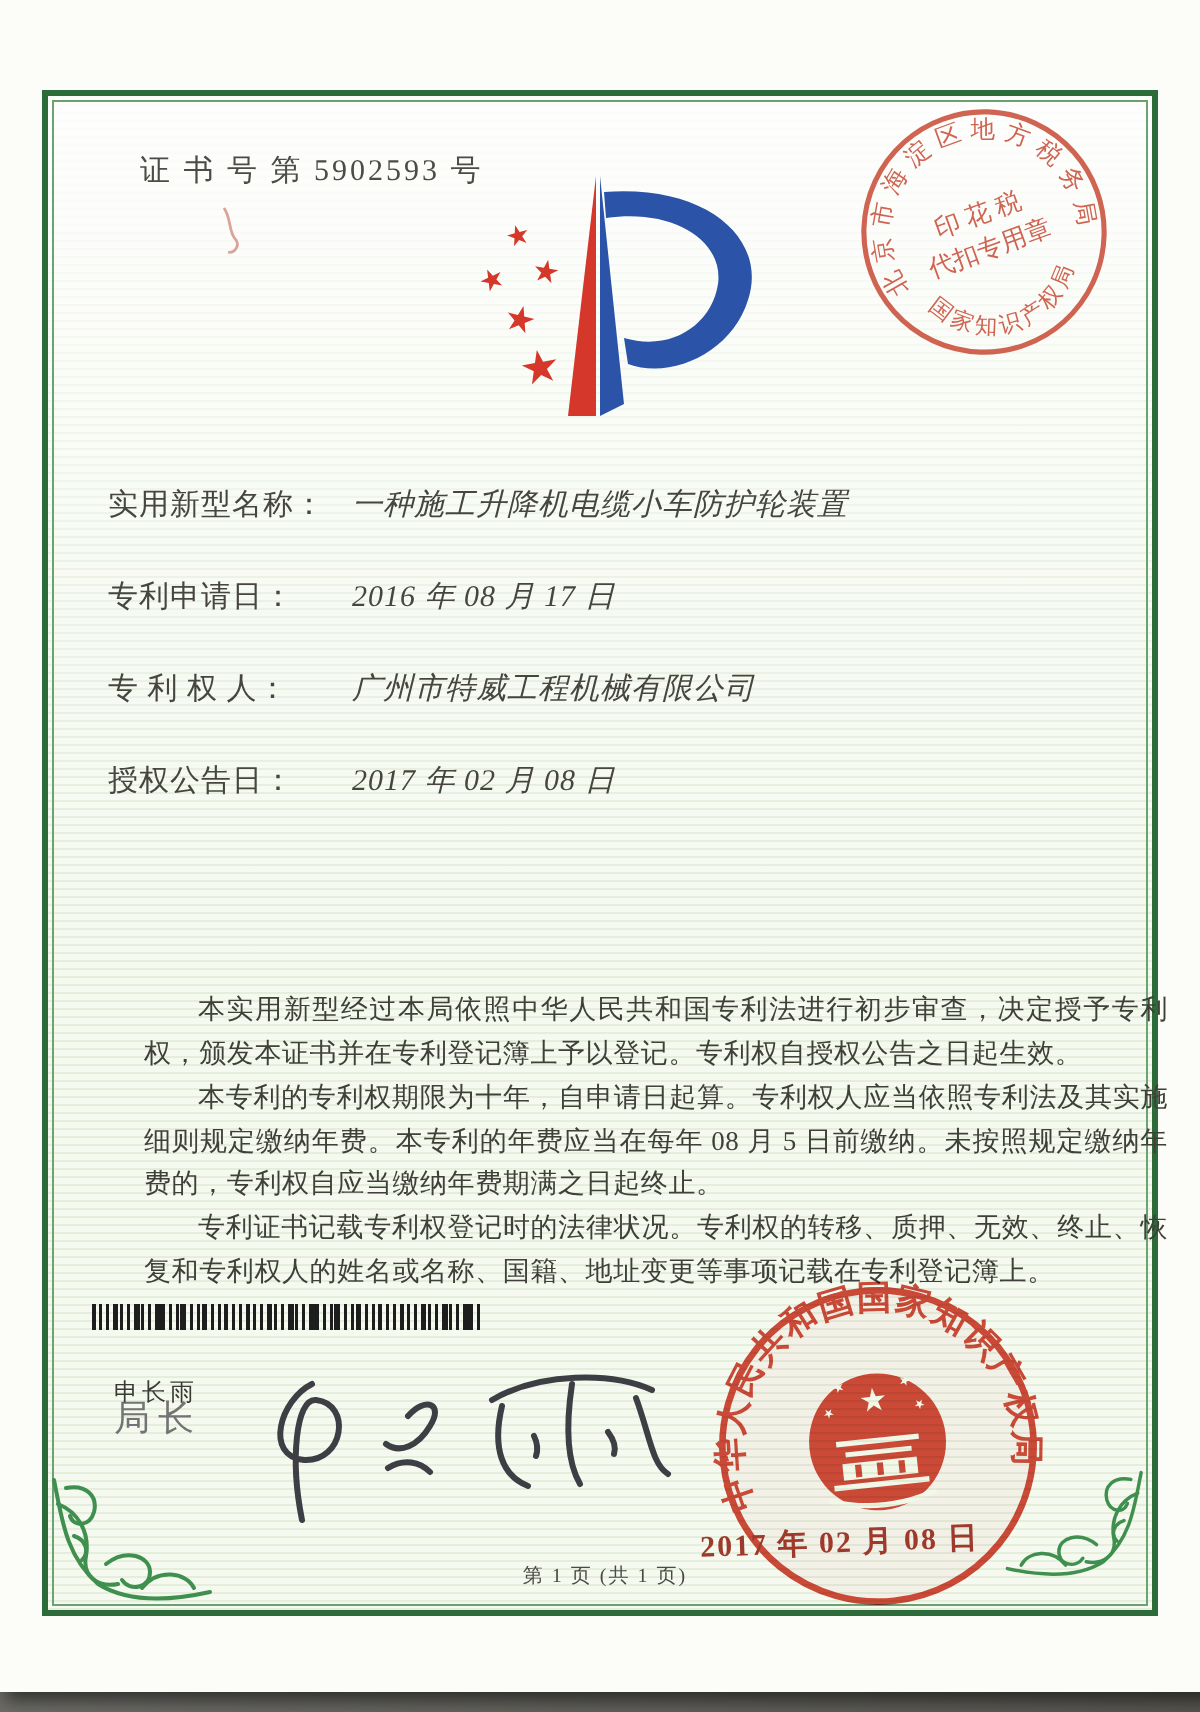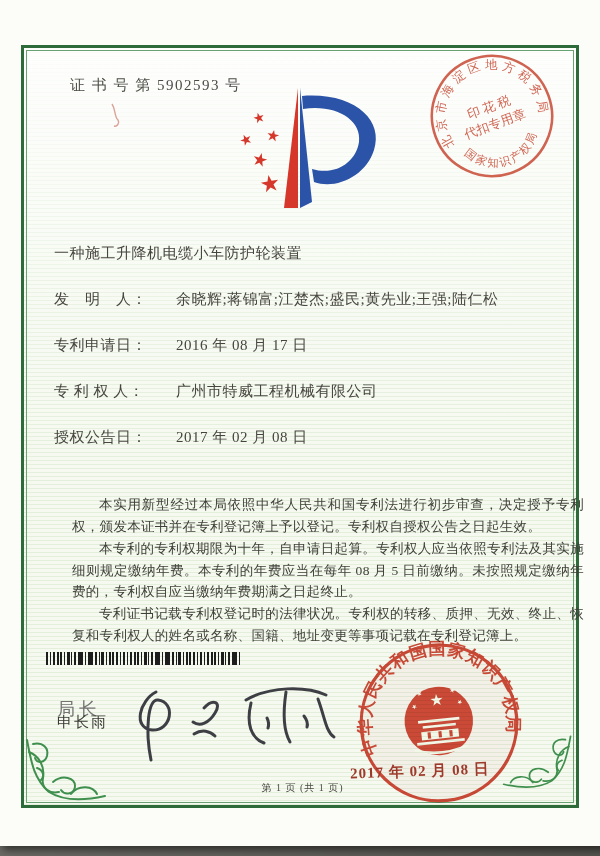--- a/index.html
+++ b/index.html
@@ -96,6 +96,7 @@
 
     <div class="abs fields">
       <div class="frow">
+        <span class="flabel">实用新型名称：</span>
         <span class="fvalue">一种施工升降机电缆小车防护轮装置</span>
       </div>
       <div class="frow">

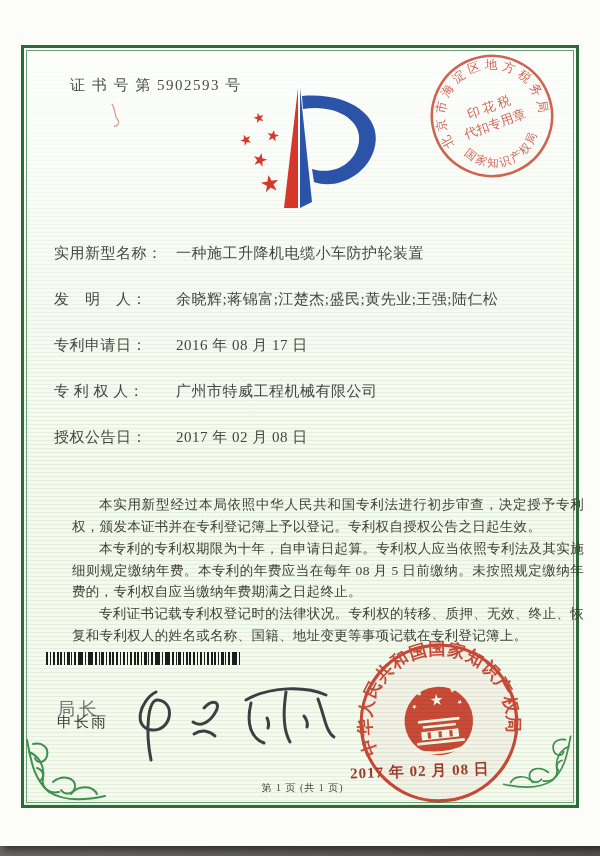--- a/index.html
+++ b/index.html
@@ -21,7 +21,7 @@
   .fields{left:54px;top:243px;width:500px;}
   .frow{display:flex;margin-bottom:26px;font-size:15px;color:#46463f;letter-spacing:.5px;line-height:20px;}
   .flabel{white-space:pre;min-width:122px;}
-  .fvalue{white-space:pre;}
+  .fvalue{white-space:pre;font-style:italic;}
   .paras{left:46px;top:494px;width:512px;font-size:13.5px;line-height:1.62;color:#3f4038;
          text-align:justify;letter-spacing:.3px;margin-left:26px;}
   .paras p{margin:0;text-indent:2em;}

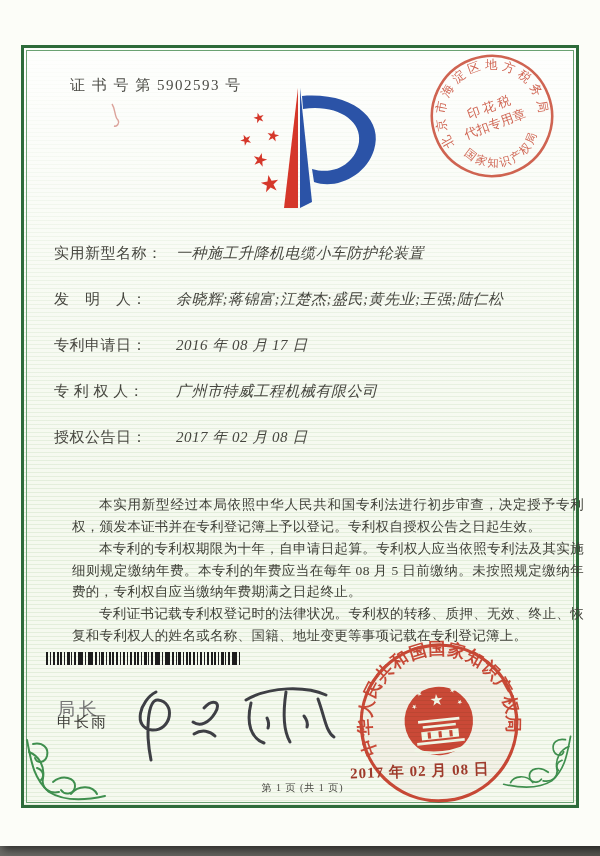--- a/index.html
+++ b/index.html
@@ -100,10 +100,6 @@
         <span class="fvalue">一种施工升降机电缆小车防护轮装置</span>
       </div>
       <div class="frow">
-        <span class="flabel">发　明　人：</span>
-        <span class="fvalue">余晓辉;蒋锦富;江楚杰;盛民;黄先业;王强;陆仁松</span>
-      </div>
-      <div class="frow">
         <span class="flabel">专利申请日：</span>
         <span class="fvalue">2016 年 08 月 17 日</span>
       </div>

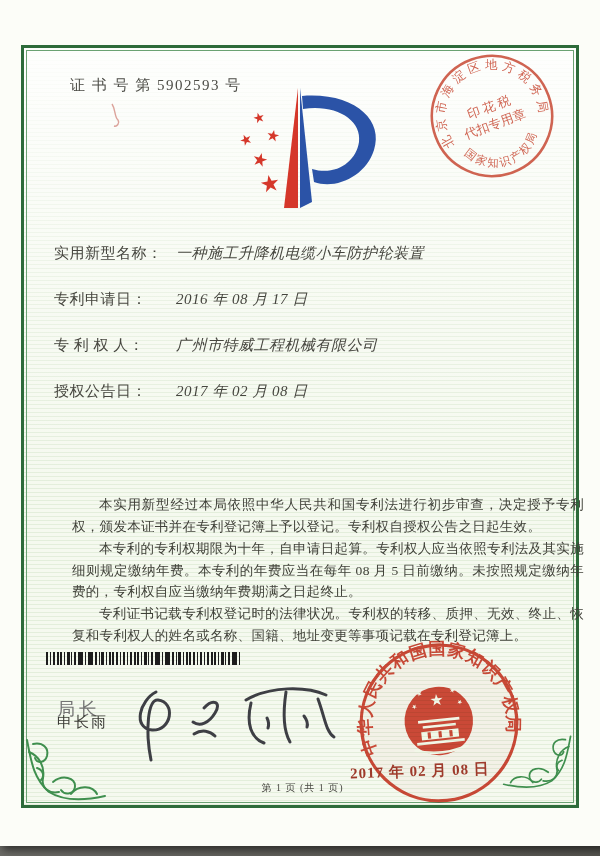--- a/index.html
+++ b/index.html
@@ -31,7 +31,7 @@
        repeating-linear-gradient(90deg,#1d1d1d 0 1px,transparent 1px 7px),
        repeating-linear-gradient(90deg,#1d1d1d 0 2px,transparent 2px 11px);}
   .signer-title{left:57px;top:697px;font-size:18px;letter-spacing:4px;color:#737373;}
-  .signer-name{left:57px;top:713px;font-size:15px;letter-spacing:2px;color:#3a3a35;}
+  .signer-name{left:57px;top:688px;font-size:12px;letter-spacing:2px;color:#3a3a35;}
   .sig-svg{left:118px;top:676px;}
   .logo-svg{left:202px;top:84px;}
   .stamp-svg{left:428px;top:52px;transform:rotate(-20deg);opacity:.85;}

